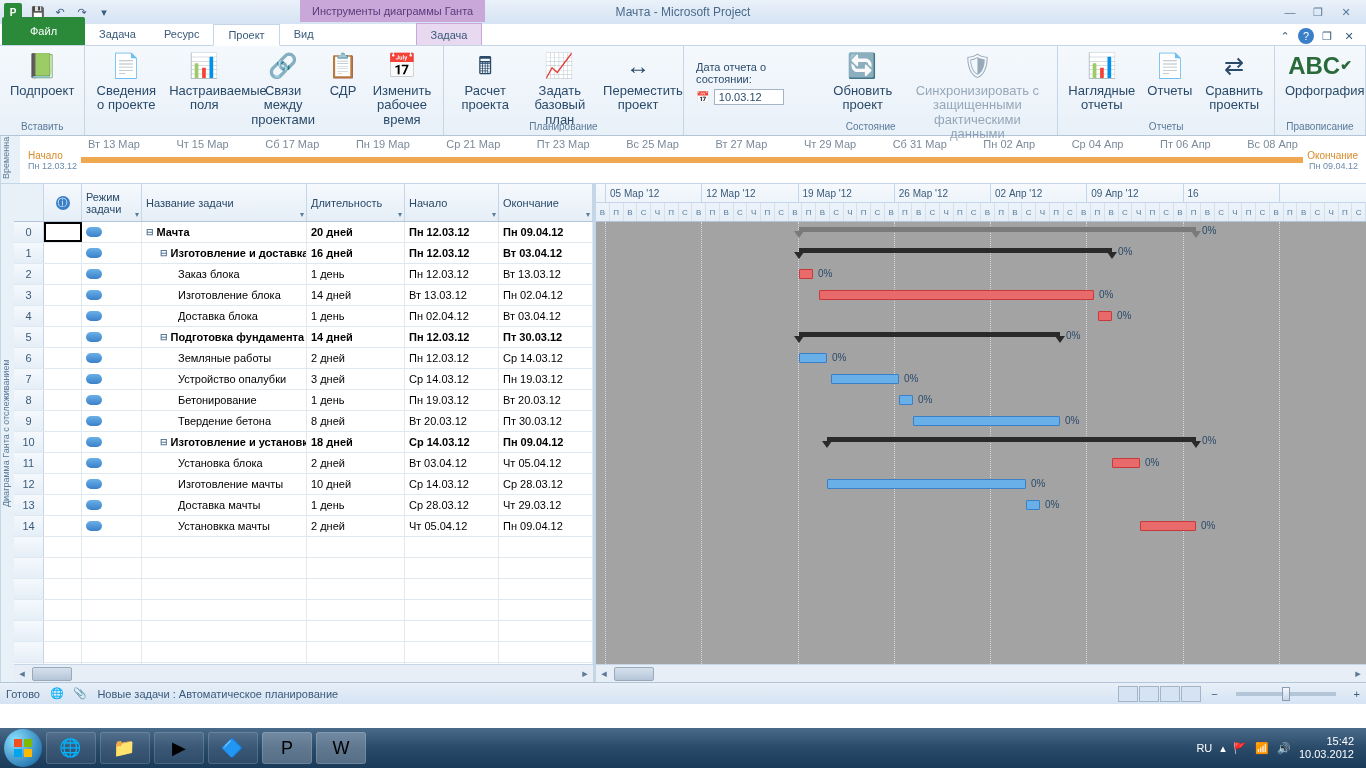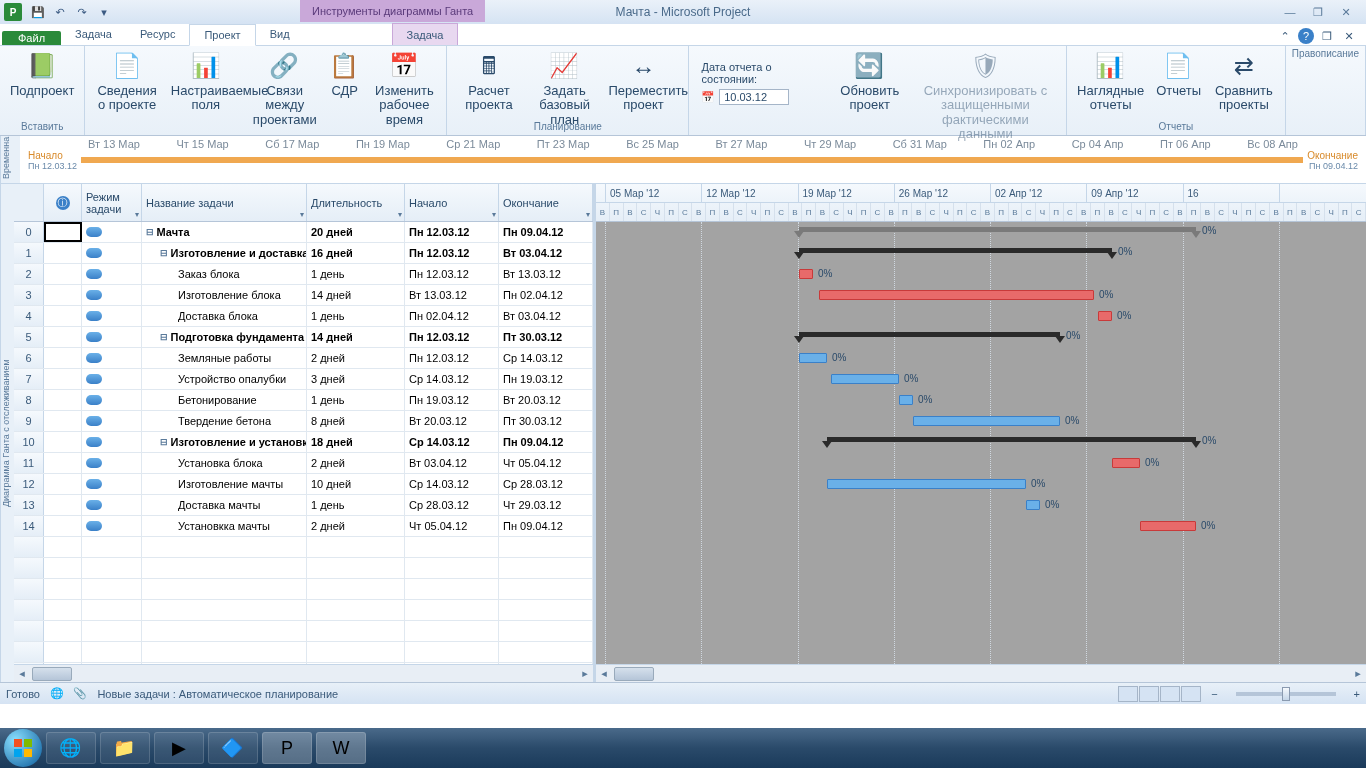--- a/index.html
+++ b/index.html
@@ -17,7 +17,7 @@
 
 
 .tabs-row { height: 22px; background: #fff; border-bottom: 1px solid #c5d6e8; display: flex; align-items: flex-end; padding-left: 2px; position: relative; }
-.file-tab { background: #2a8a3a; color: #fff; padding: 3px 16px; height: 14px; display: flex; align-items: center; cursor: pointer; border-radius: 2px 2px 0 0; }
+.file-tab { background: #2a8a3a; color: #fff; padding: 3px 28px; height: 28px; display: flex; align-items: center; cursor: pointer; border-radius: 2px 2px 0 0; }
 .tab { padding: 3px 14px; height: 22px; display: flex; align-items: center; color: #3a5a7a; cursor: pointer; }
 .tab.active { background: #fff; border: 1px solid #c5d6e8; border-bottom: 1px solid #fff; margin-bottom: -1px; }
 .tab.context { background: #e8d8f0; border: 1px solid #c9a8d9; border-bottom: none; margin-left: 20px; }

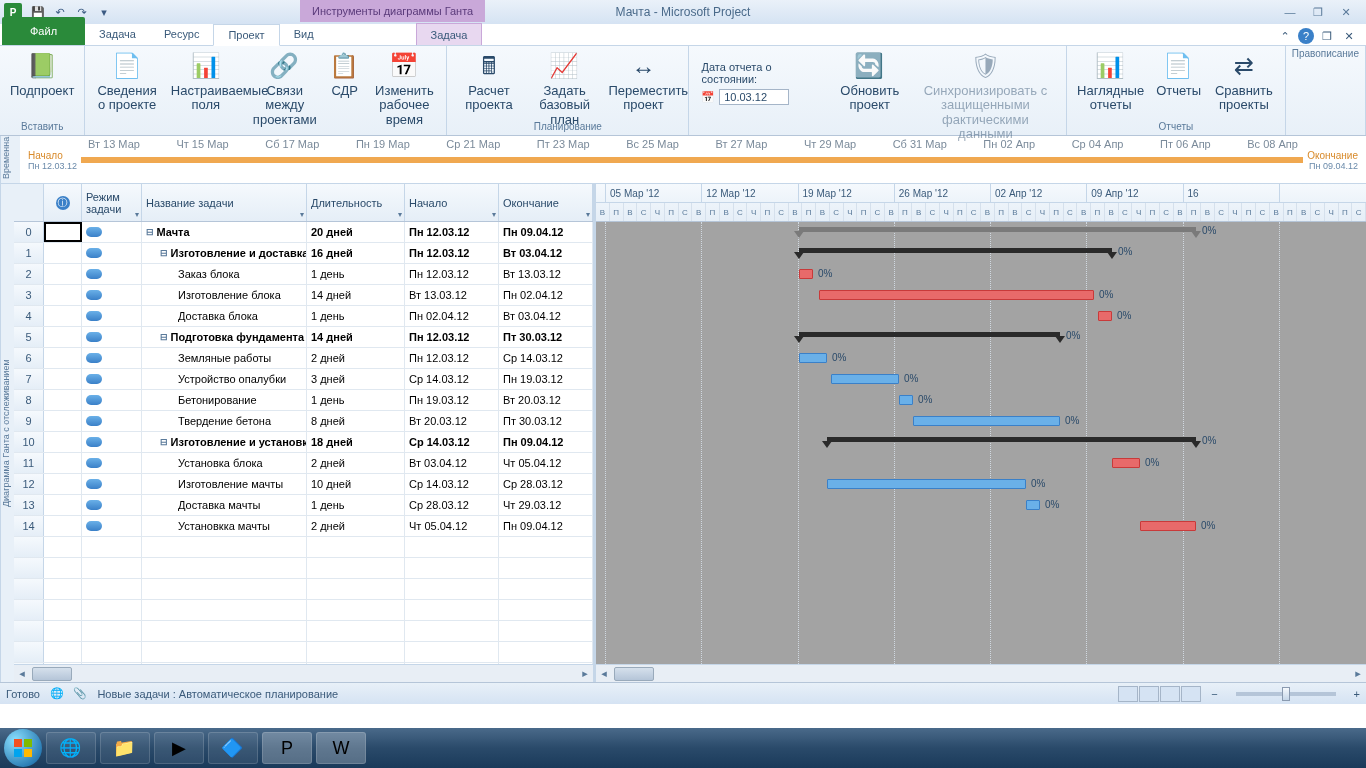--- a/index.html
+++ b/index.html
@@ -242,6 +242,12 @@
   </div>
 
   <div class="ribbon-group">
+    <div class="ribbon-group-content">
+      <div class="ribbon-btn">
+          <div class="ribbon-btn-icon" style="font-weight:bold;color:#2a6a3a">ABC<div style="font-size:14px">✔</div></div>
+          <div class="ribbon-btn-label">Орфография</div>
+        </div>
+    </div>
     <div class="ribbon-group-label">Правописание</div>
   </div>
 </div>

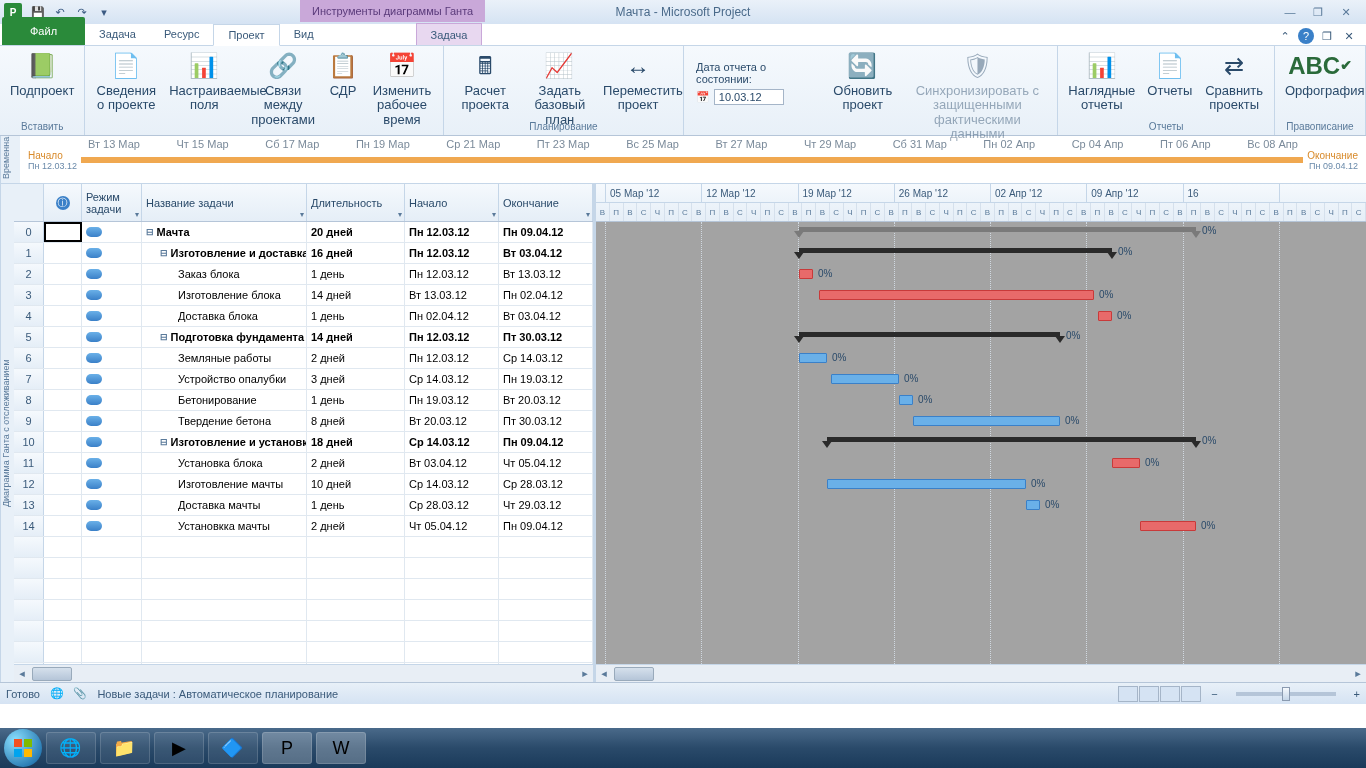--- a/index.html
+++ b/index.html
@@ -221,6 +221,7 @@
           <div class="ribbon-btn-label" style="max-width:150px">Синхронизировать с защищенными фактическими данными</div>
         </div>
     </div>
+    <div class="ribbon-group-label">Состояние</div>
   </div>
 
   <div class="ribbon-group">

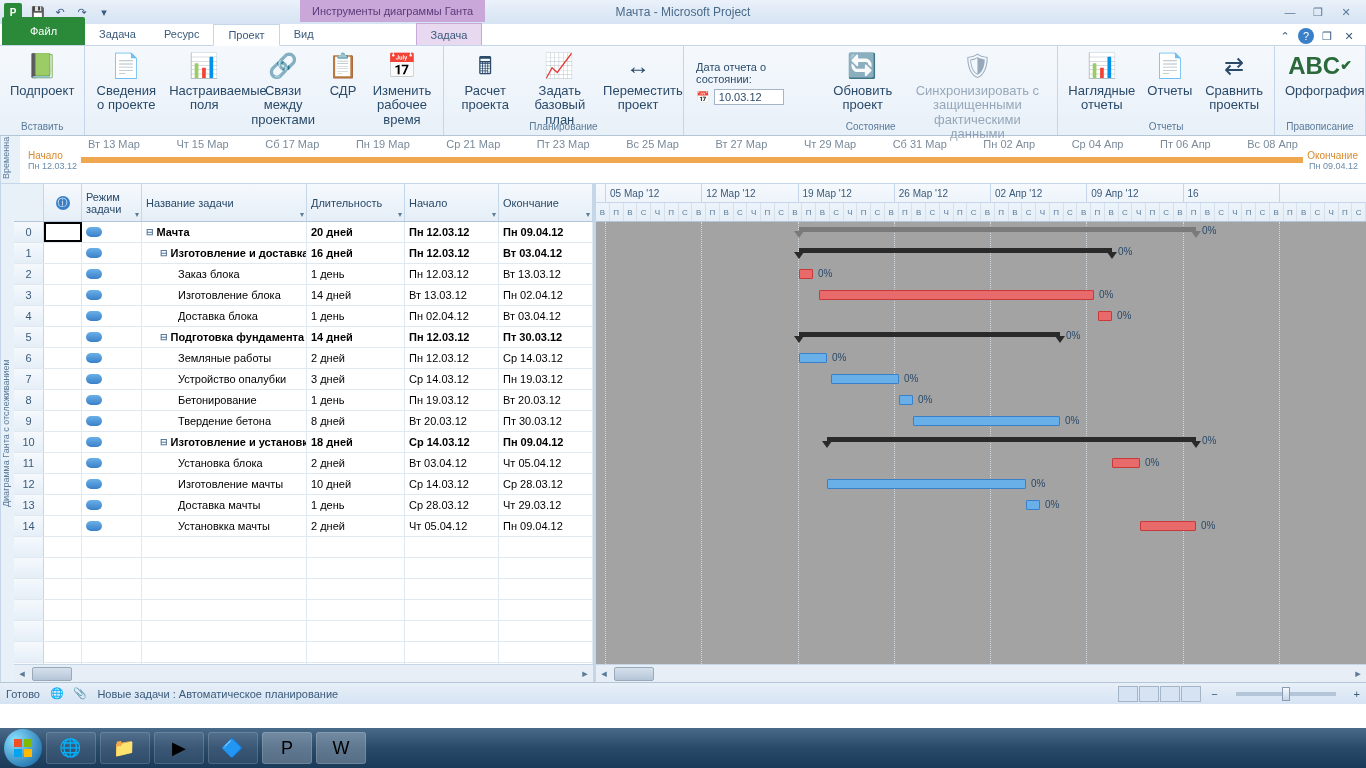--- a/index.html
+++ b/index.html
@@ -804,6 +804,17 @@
   <div class="tb-item">🔷</div>
   <div class="tb-item active">P</div>
   <div class="tb-item active">W</div>
+  <div class="tray">
+    <span>RU</span>
+    <span>▴</span>
+    <span>🚩</span>
+    <span>📶</span>
+    <span>🔊</span>
+    <div class="tray-time">
+      <div>15:42</div>
+      <div>10.03.2012</div>
+    </div>
+  </div>
 </div>
 
 </body></html>

